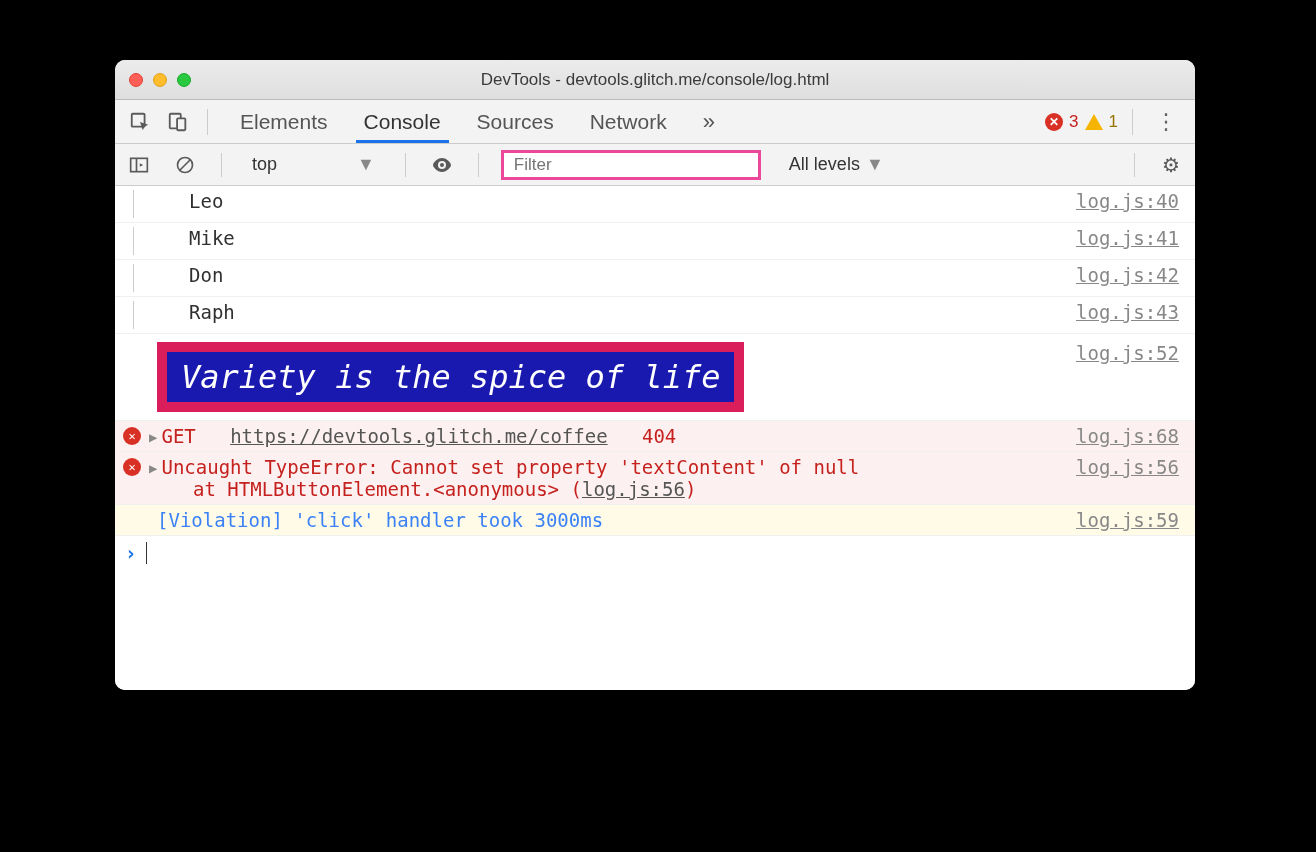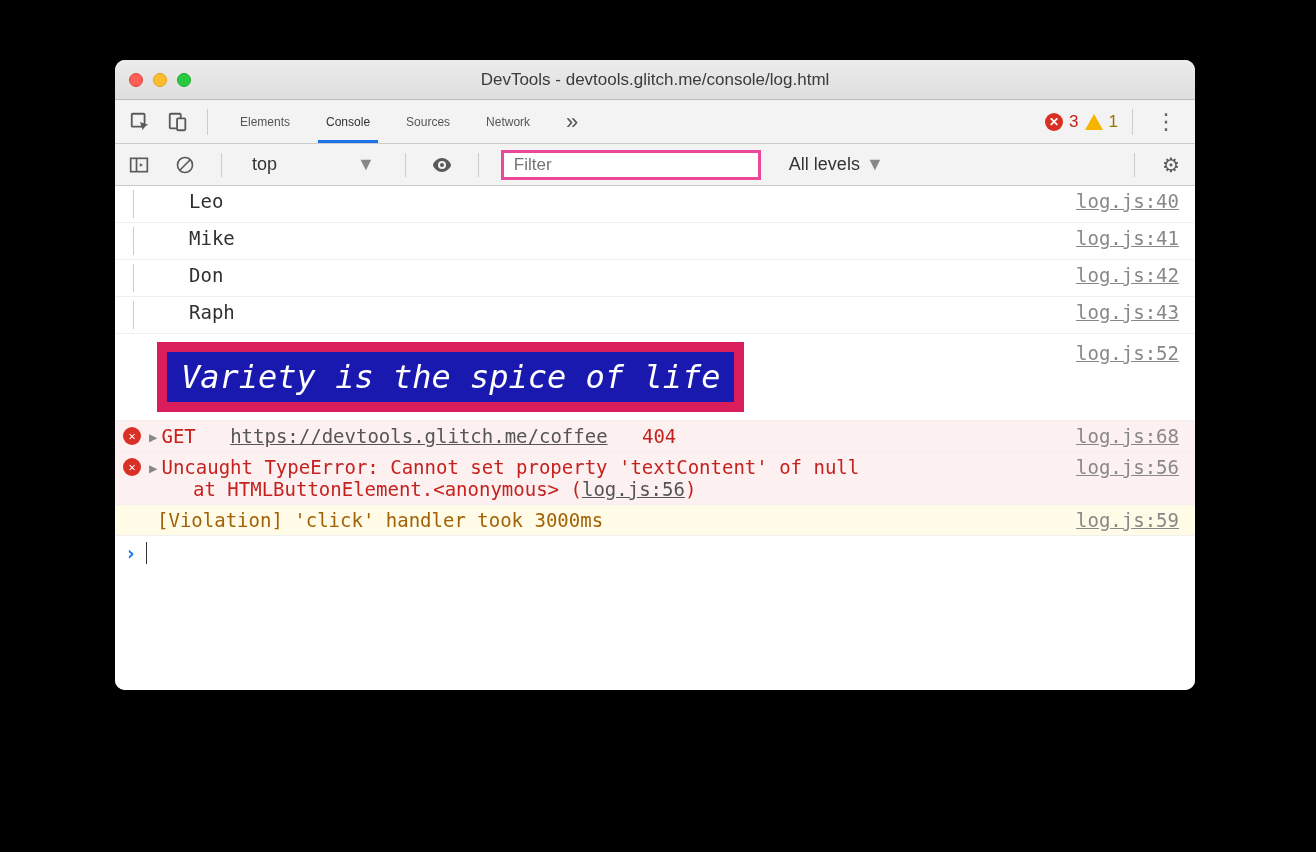--- a/index.html
+++ b/index.html
@@ -53,7 +53,7 @@
   .tabbar .iconbtn { width:30px; height:30px; display:flex; align-items:center; justify-content:center; color:#5a5a5a;}
   .tabbar .divider { width:1px; height:26px; background:#ccc; margin:0 6px;}
   .tabs { display:flex; align-items:stretch; gap:0; height:100%;}
-  .tab { padding:0 18px; display:flex; align-items:center; font-size:12px; color:#555; cursor:pointer; height:100%; position:relative;}
+  .tab { padding:0 18px; display:flex; align-items:center; font-size:21px; color:#555; cursor:pointer; height:100%; position:relative;}
   .tab.active { color:#333;}
   .tab.active::after { content:""; position:absolute; left:10px; right:10px; bottom:0; height:3px; background:#1a73e8;}
   .tabbar .spacer { flex:1;}

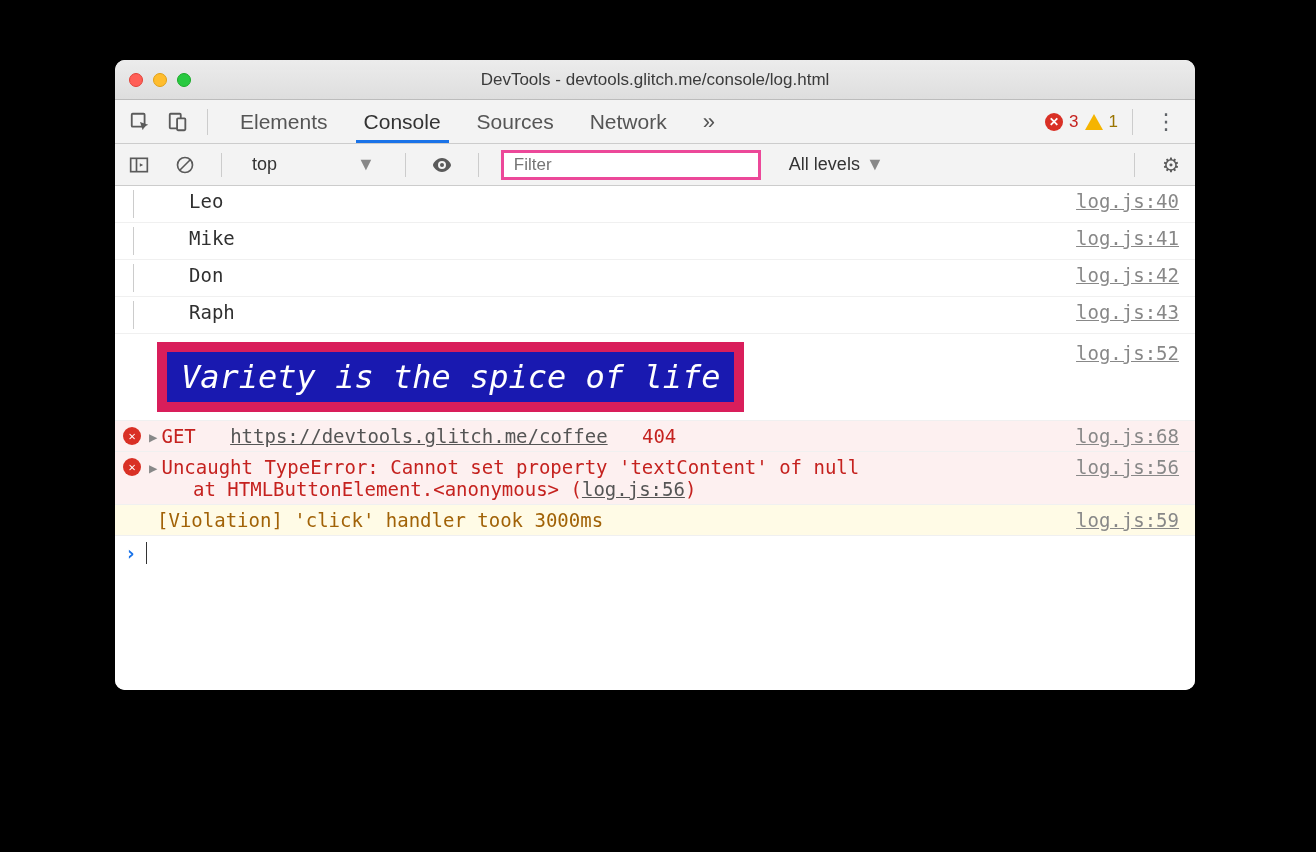--- a/index.html
+++ b/index.html
@@ -92,7 +92,7 @@
   .row.err .msg { color:#c5221f;}
   .row.err .url { color:#555; text-decoration:underline;}
   .row.violation { background:#fffbe6;}
-  .row.violation .msg { color:#a16207;}
+  .row.violation .msg { color:#3b82f6;}
   .icon-err { width:18px; height:18px; border-radius:50%; background:#d93025; color:#fff; display:inline-flex; align-items:center; justify-content:center; font-size:12px; font-weight:bold; margin:2px 8px 0 8px;}
   .disclosure { color:#888; font-size:14px; margin:4px 4px 0 0;}
   .prompt-row { display:flex; align-items:center; padding:6px 10px;}

